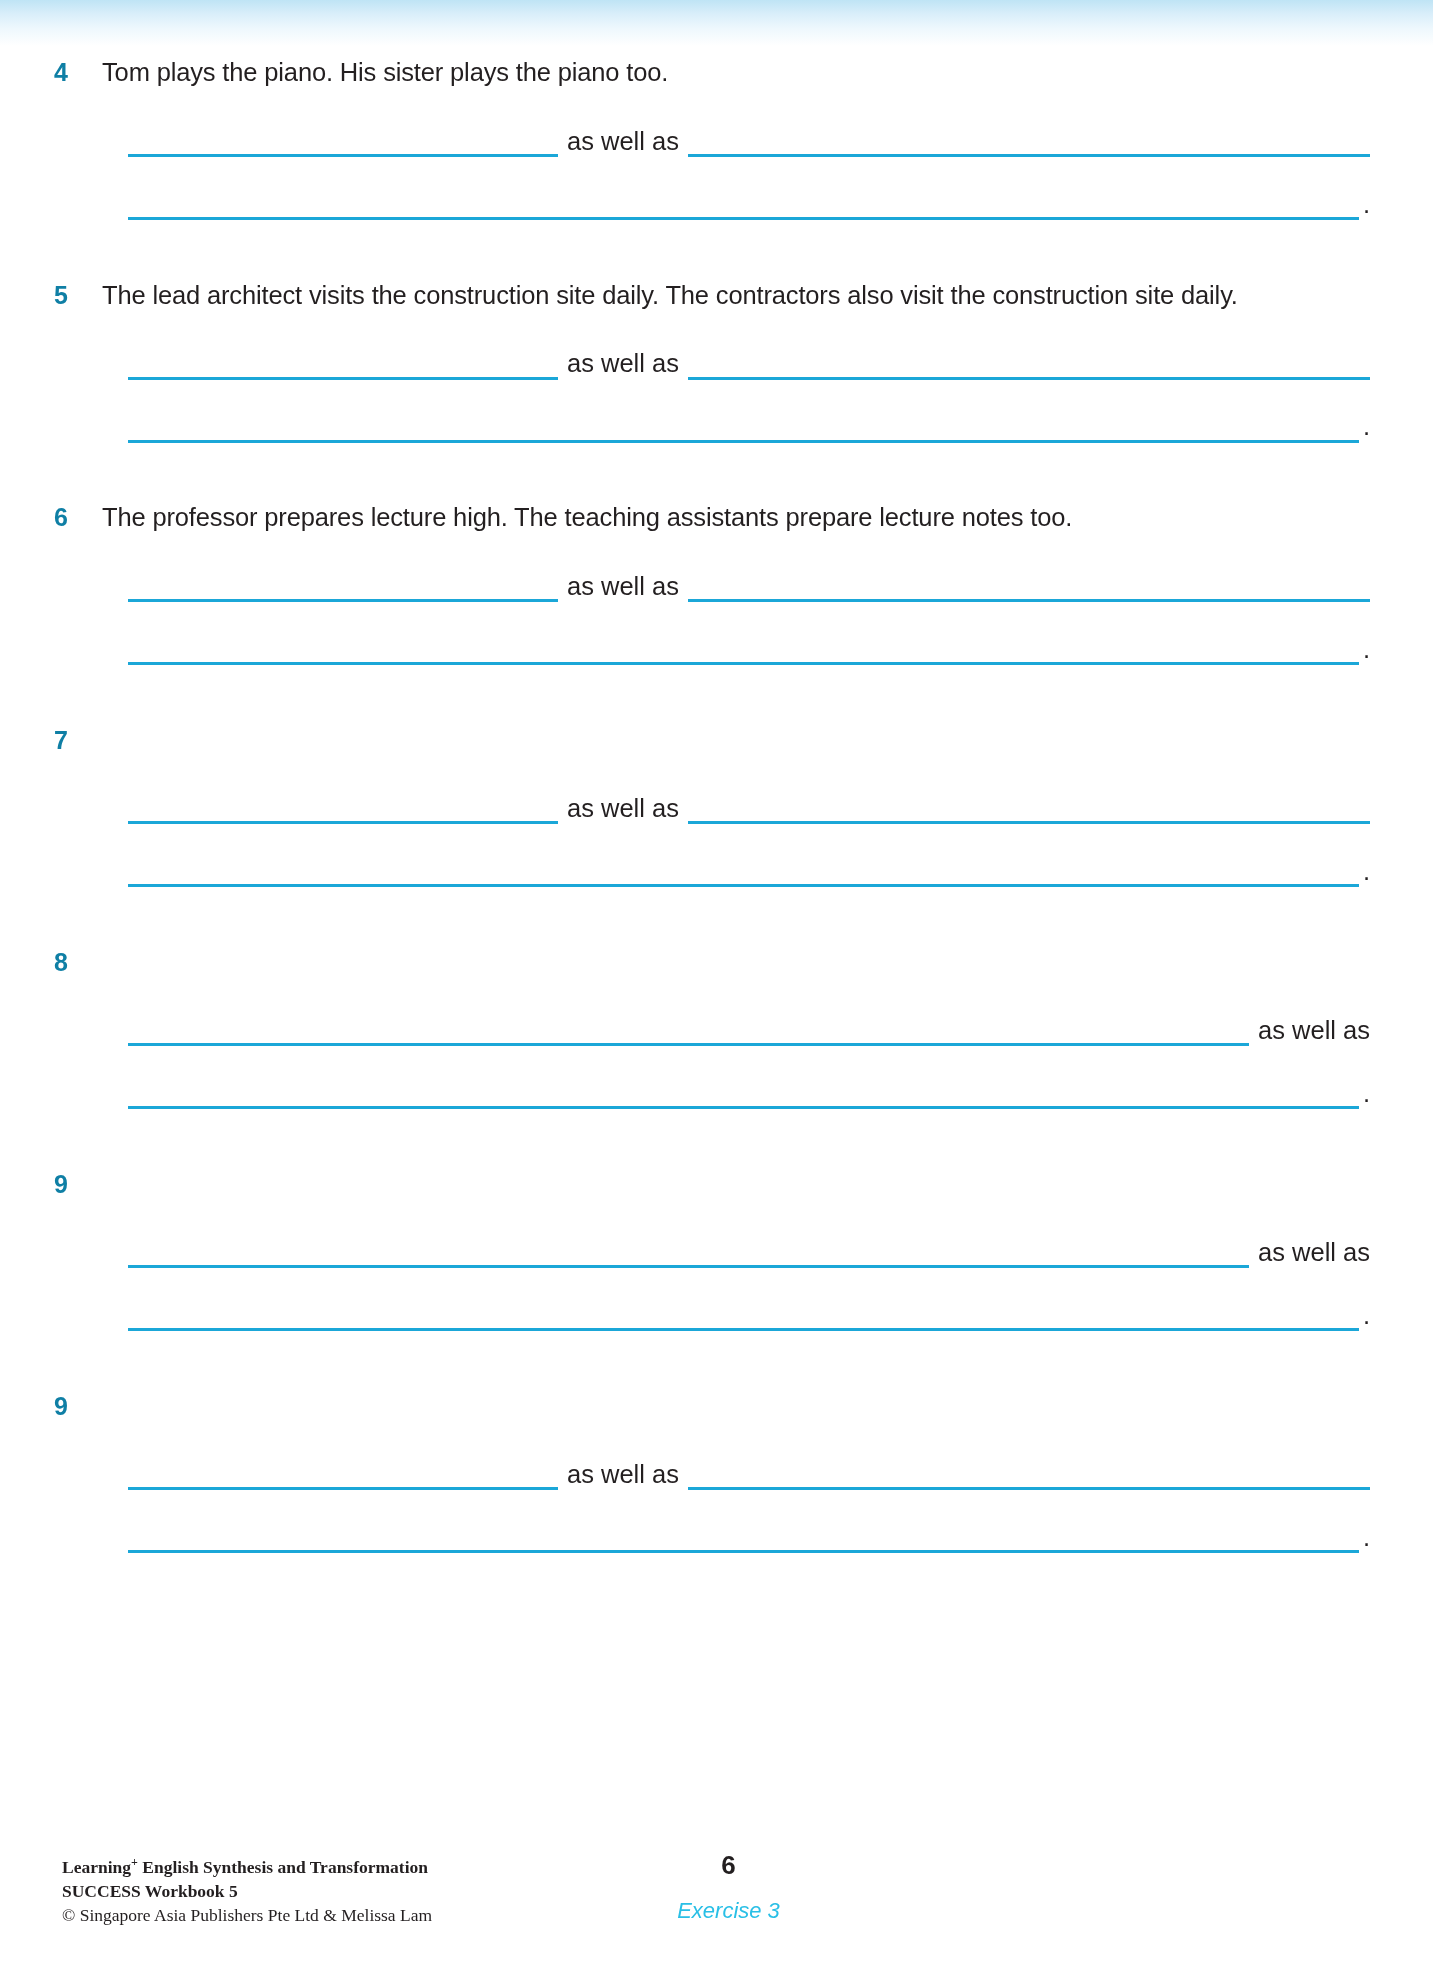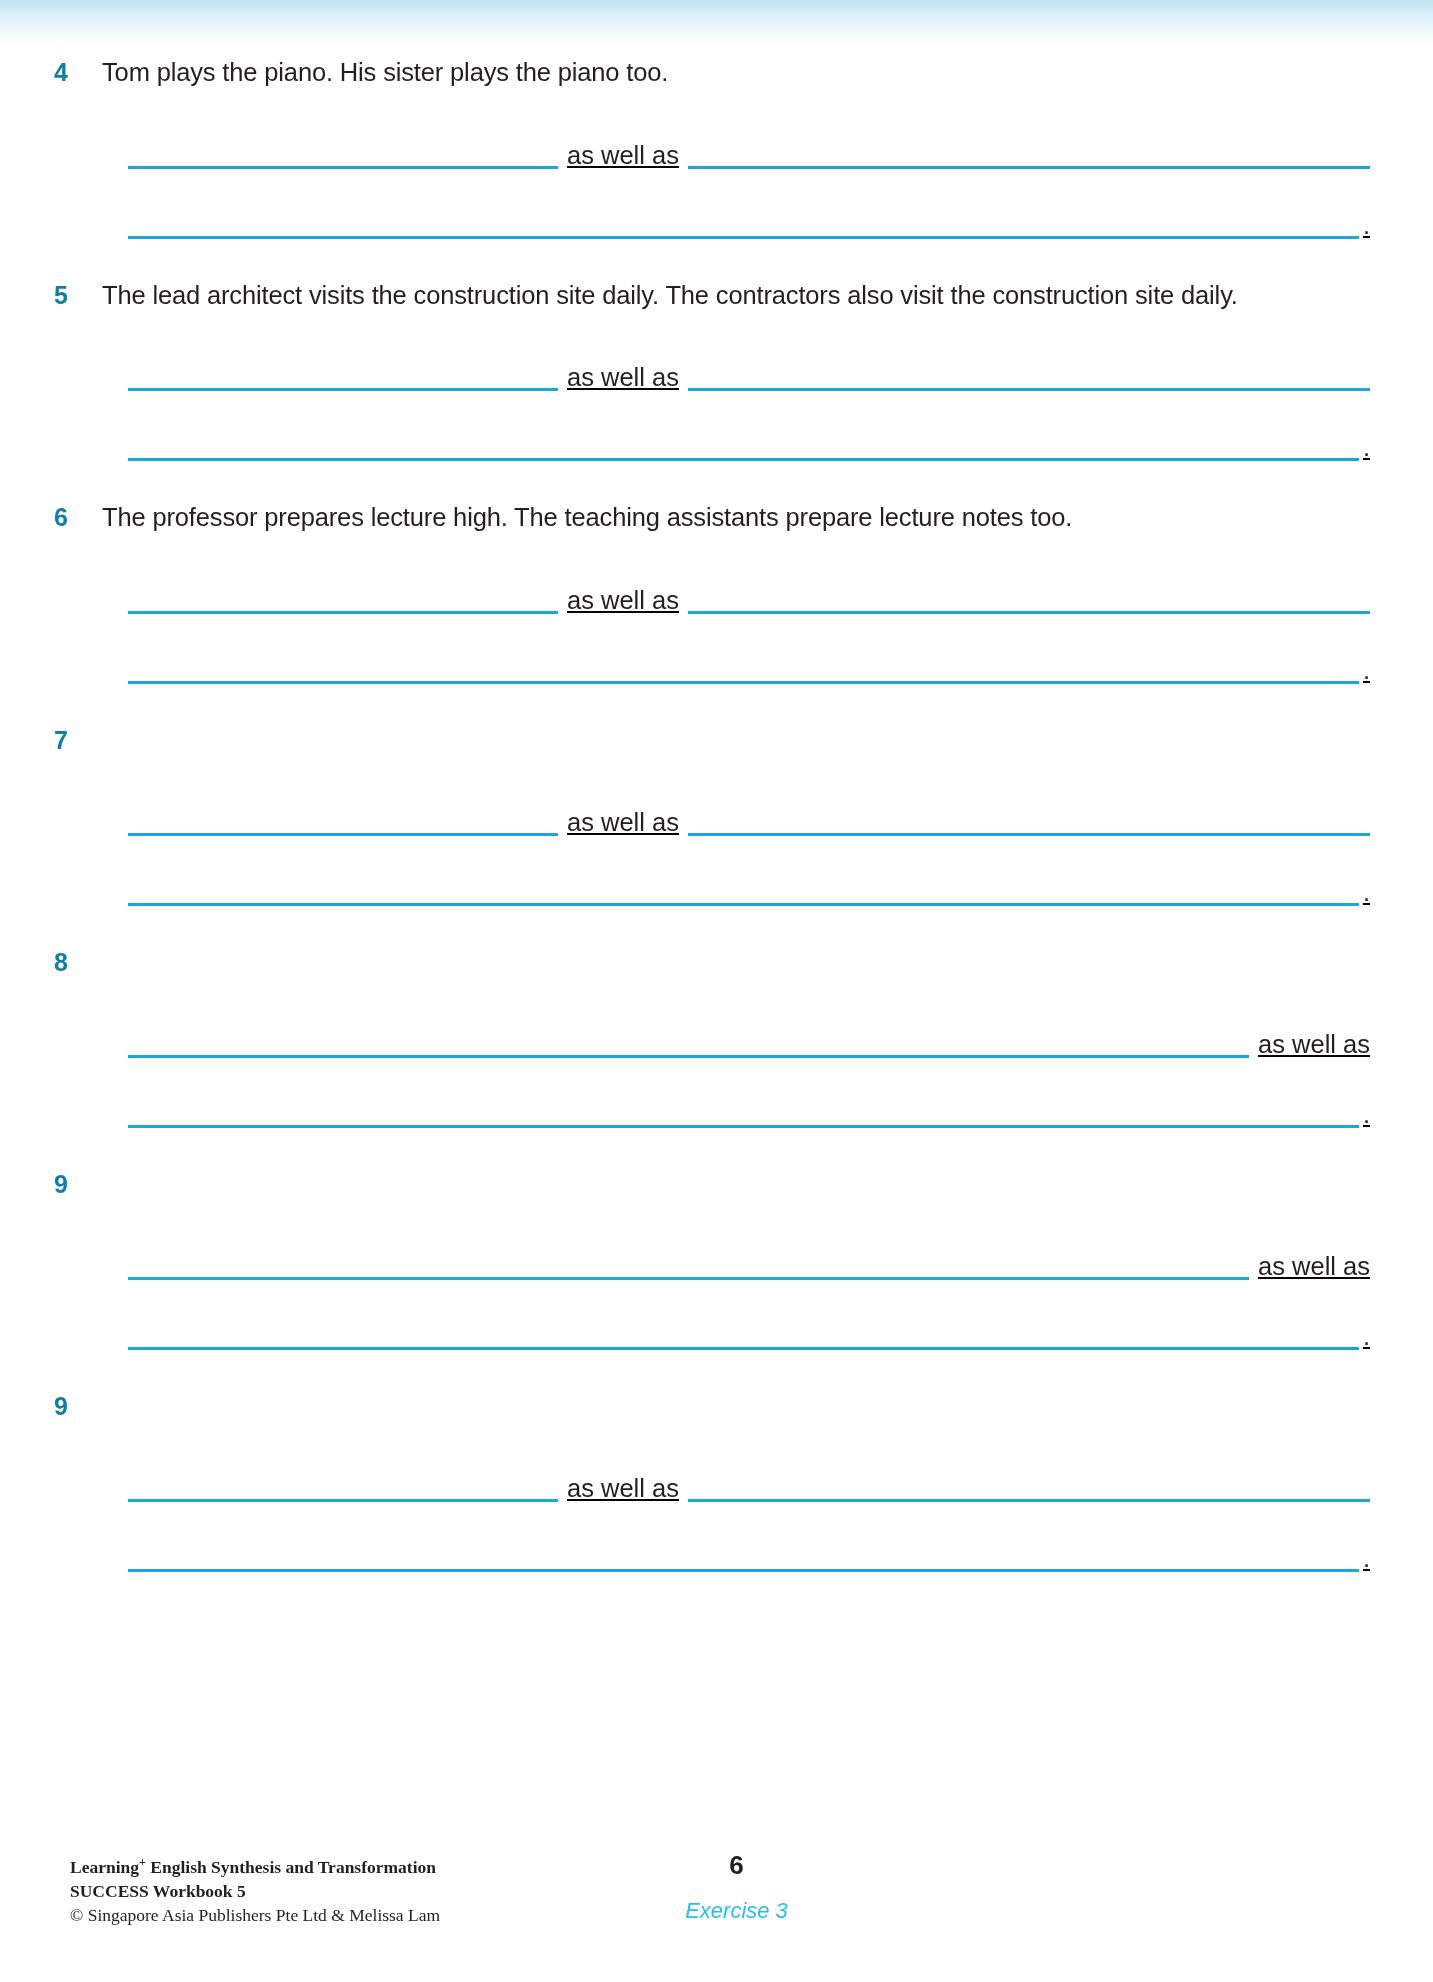--- a/index.html
+++ b/index.html
@@ -85,9 +85,8 @@
 
   .ansline {
     display: flex;
-    align-items: flex-end;
+    align-items: center;
     height: 56px;
-    text-decoration: underline;
   }
 
   .rule {

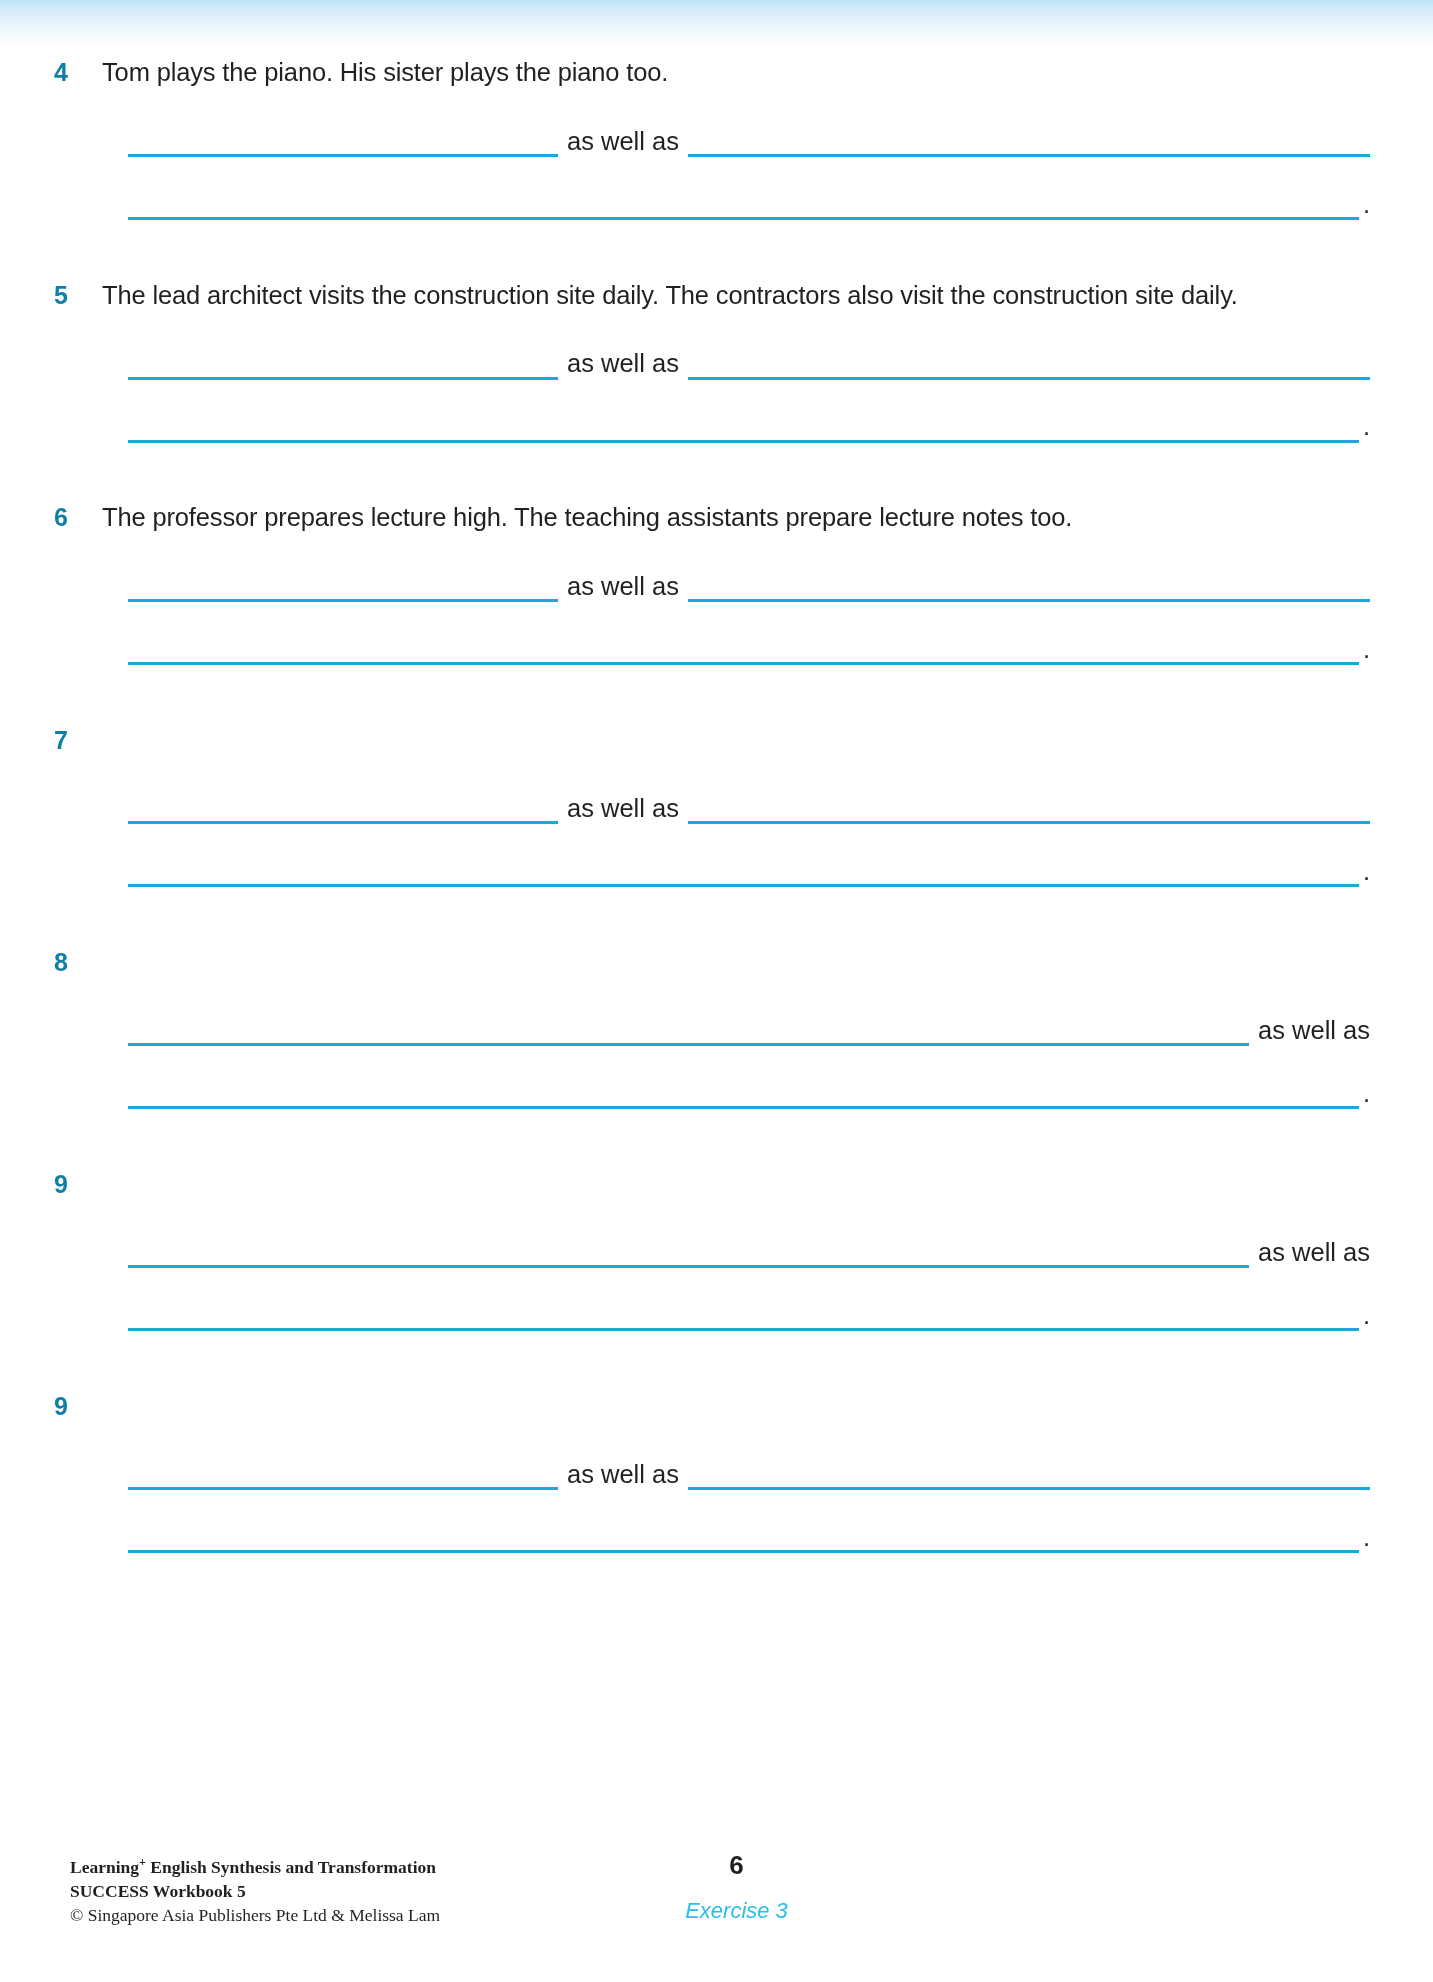--- a/index.html
+++ b/index.html
@@ -122,7 +122,7 @@
   
   #footer {
     position: absolute;
-    left: 12px;
+    left: 4px;
     bottom: 36px;
     width: 1195px;
     height: 96px;

